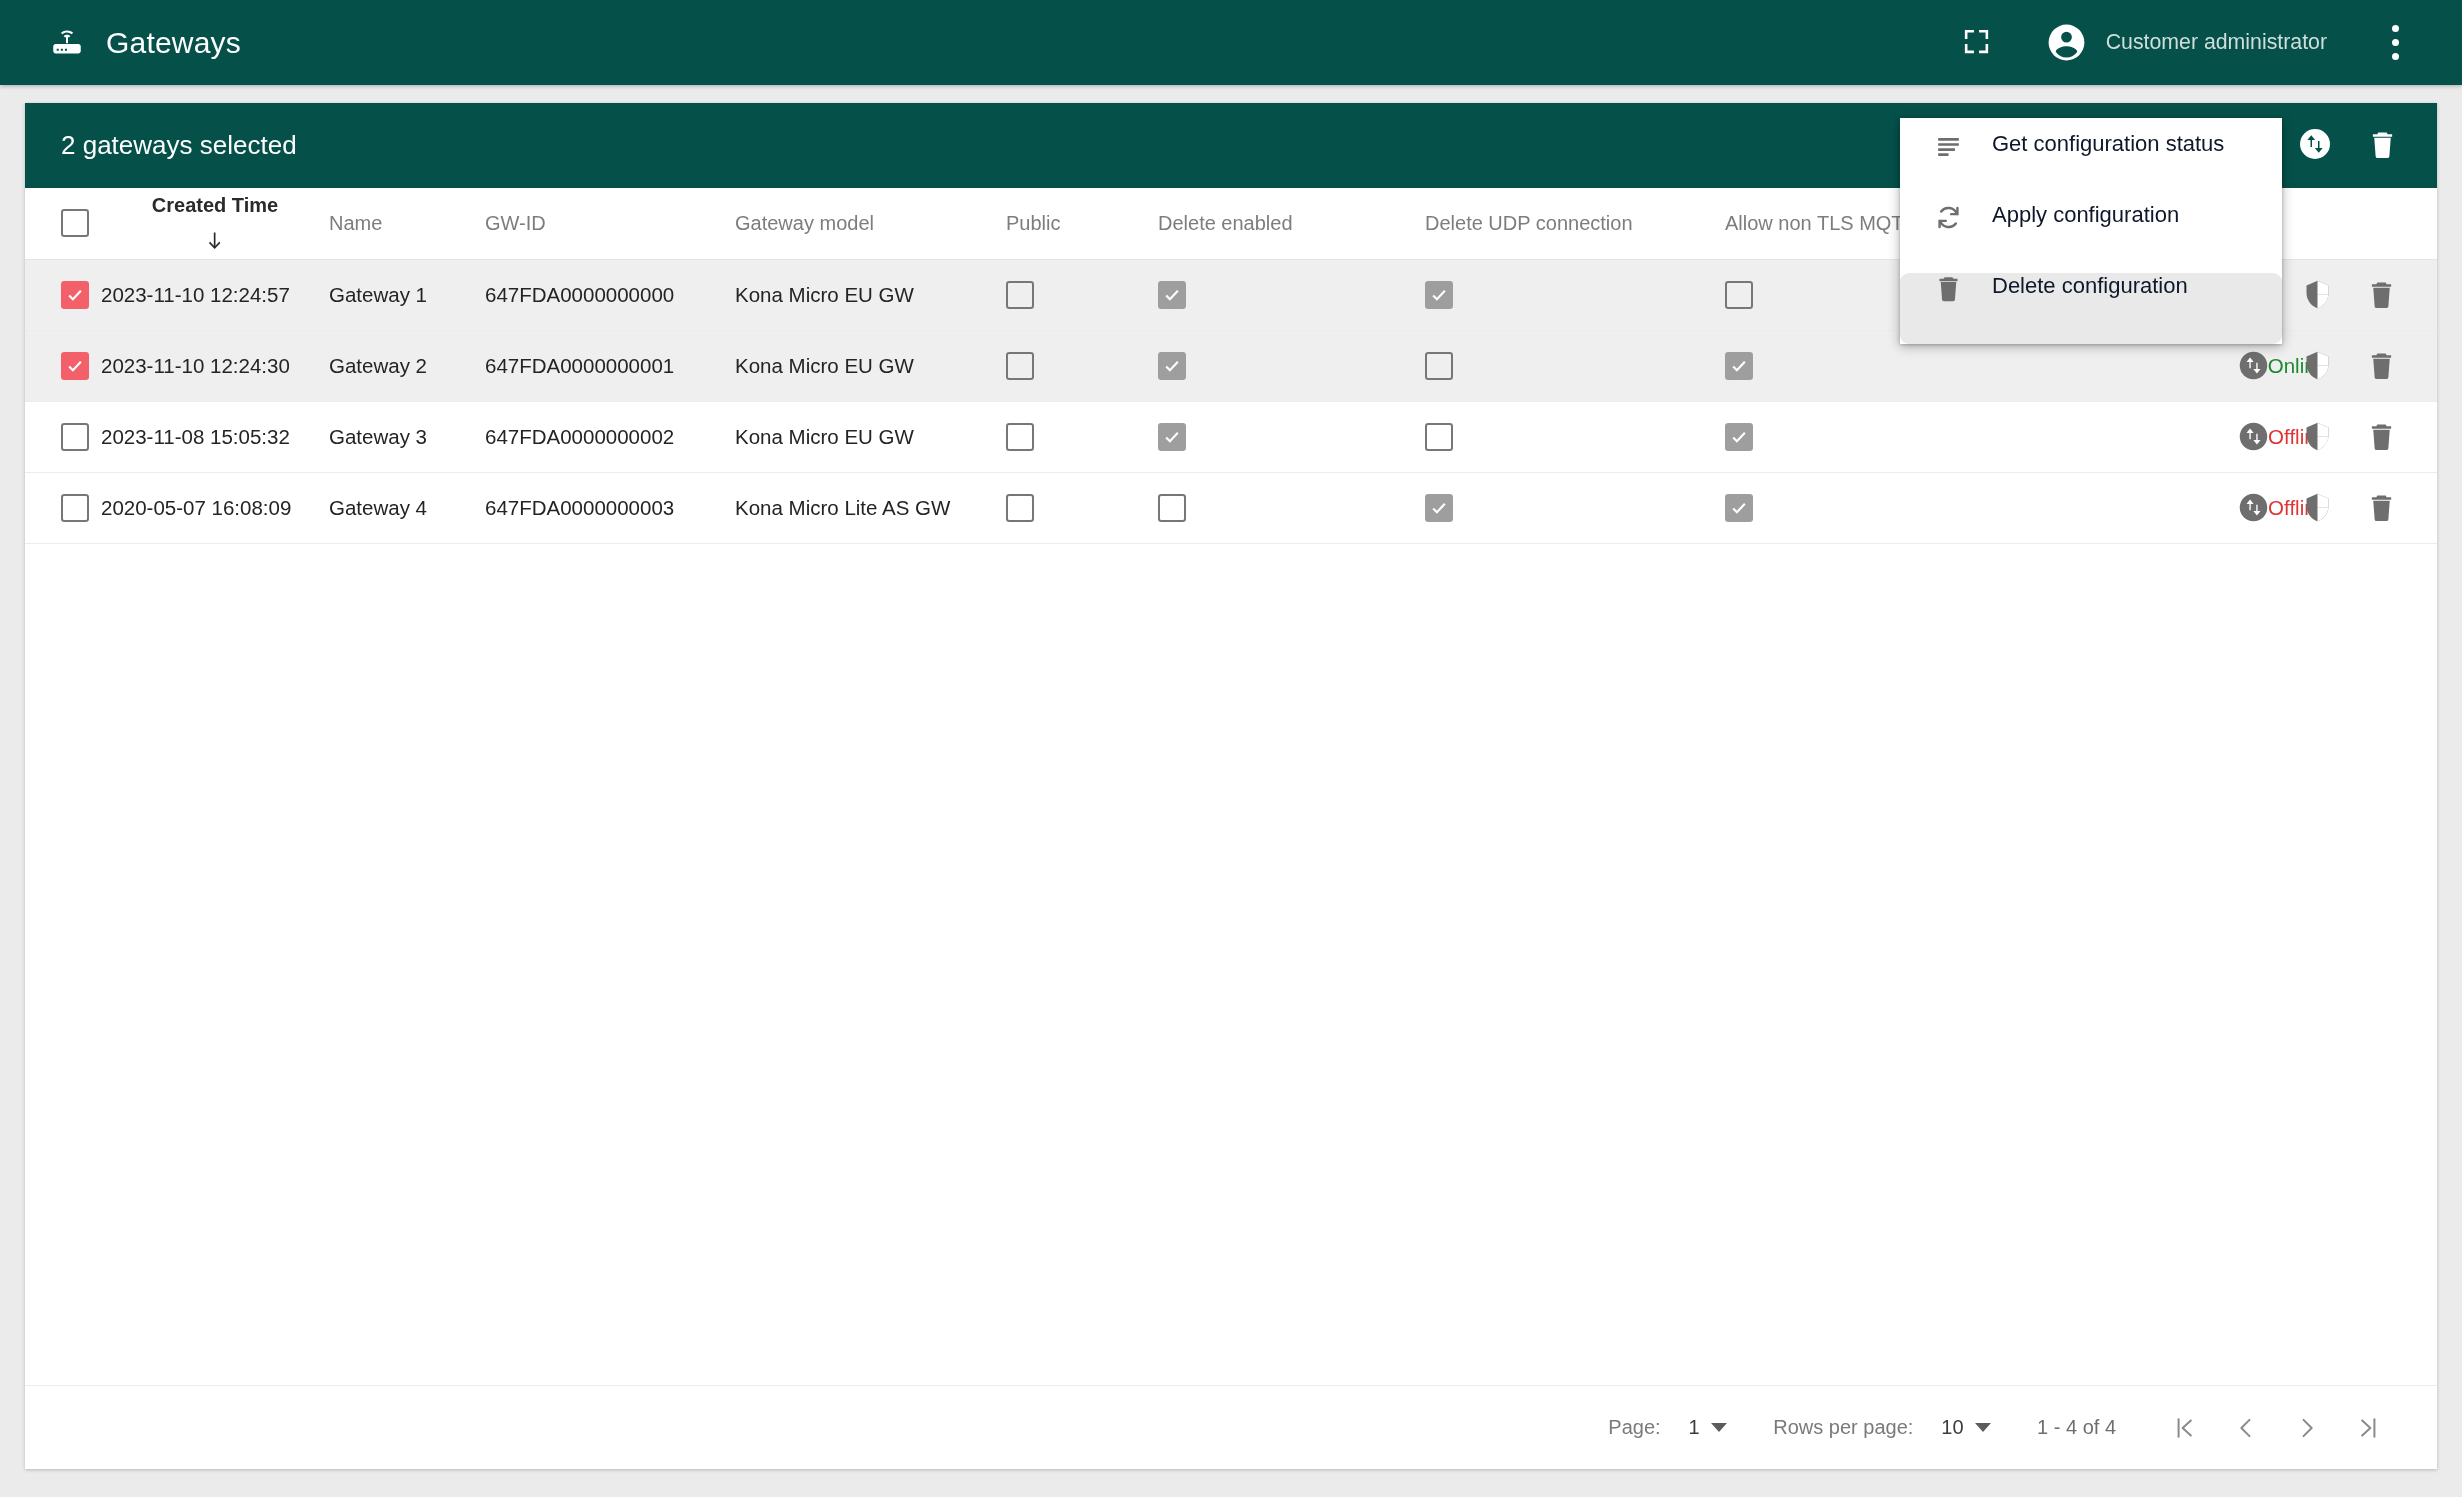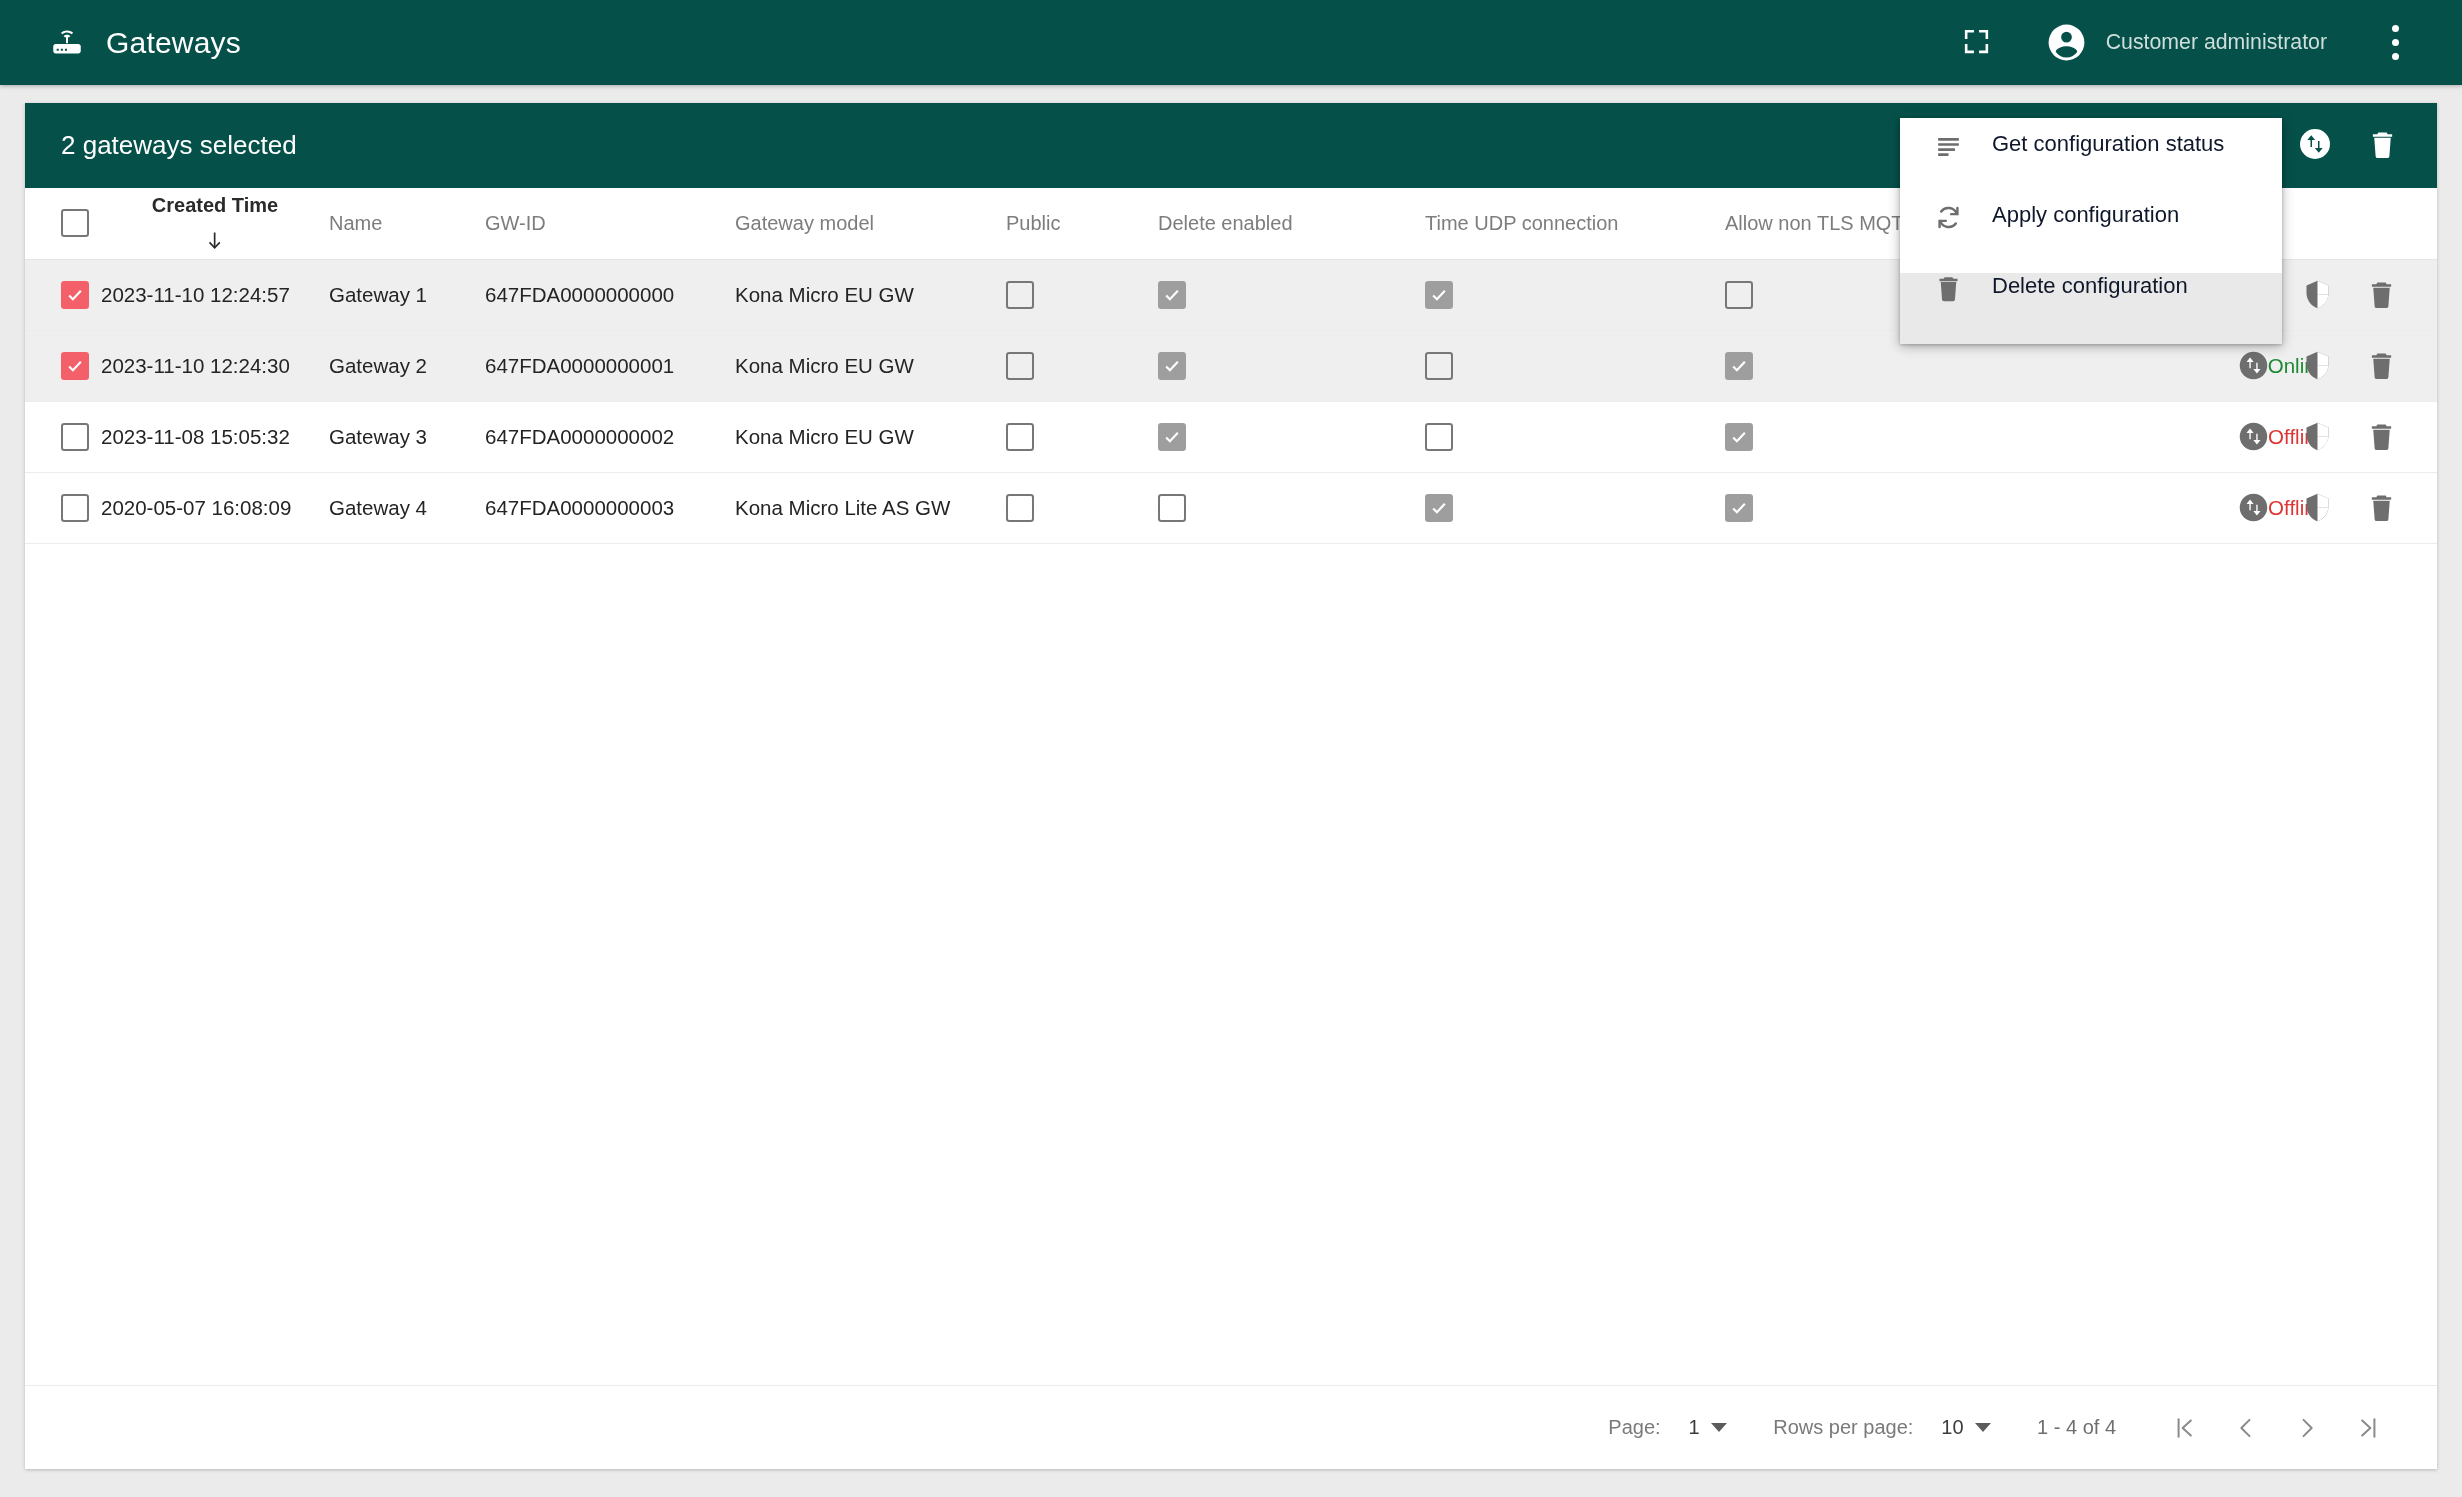--- a/index.html
+++ b/index.html
@@ -263,7 +263,7 @@
             <th><span>Gateway model</span></th>
             <th><span>Public</span></th>
             <th><span>Delete enabled</span></th>
-            <th><span>Time UDP connection</span></th>
+            <th><span>Delete UDP connection</span></th>
             <th><span>Allow non TLS MQTT co</span></th>
             <th></th>
             <th></th>

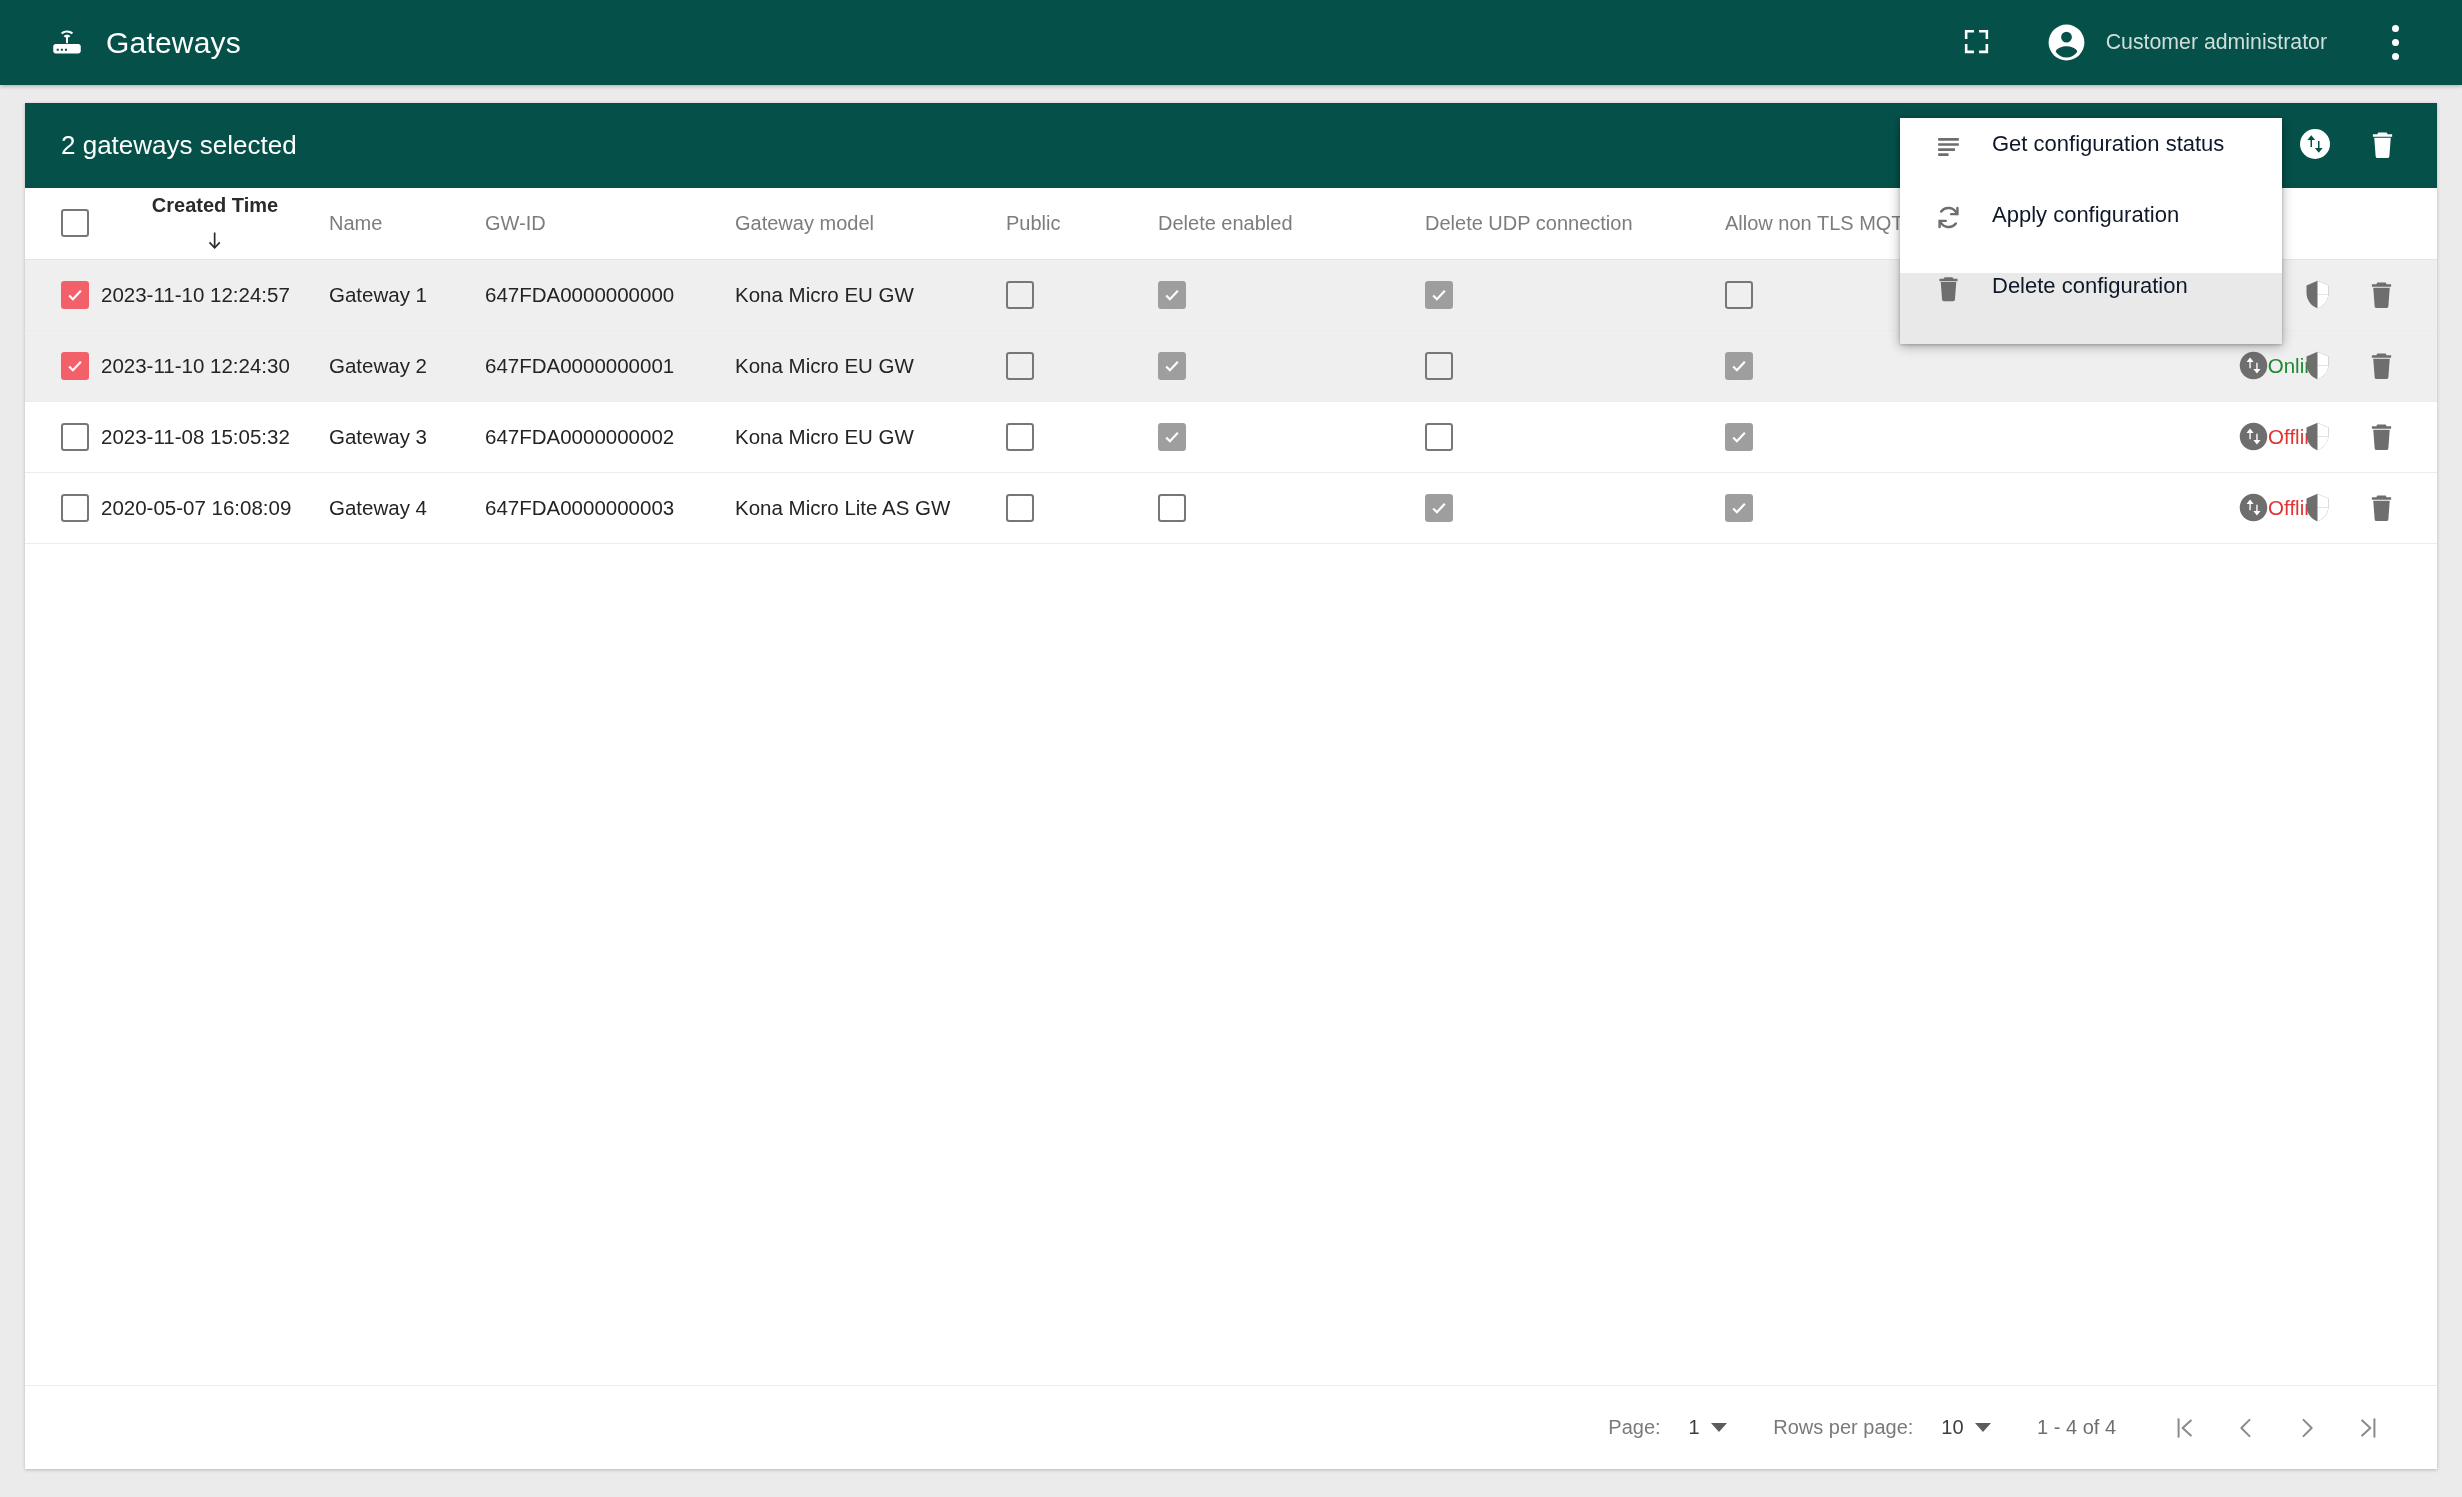--- a/index.html
+++ b/index.html
@@ -146,7 +146,7 @@
     gap: 28px; padding: 0 28px 0 33px; cursor: pointer;
     font-size: 22px; color: #0f172a;
   }
-  .menu-item.hovered { background: #e9e9e9; }
+  .menu-item.hovered { background: #e9e9e9; border-radius: 9px; }
   .menu-item .mi-icon { width: 31px; height: 31px; display: block; flex: 0 0 auto; }
 </style>
 </head>

